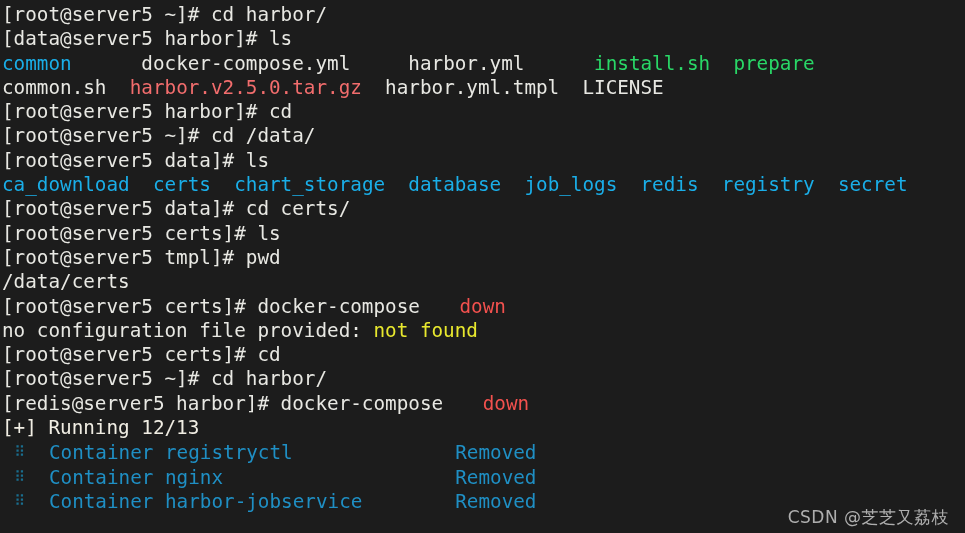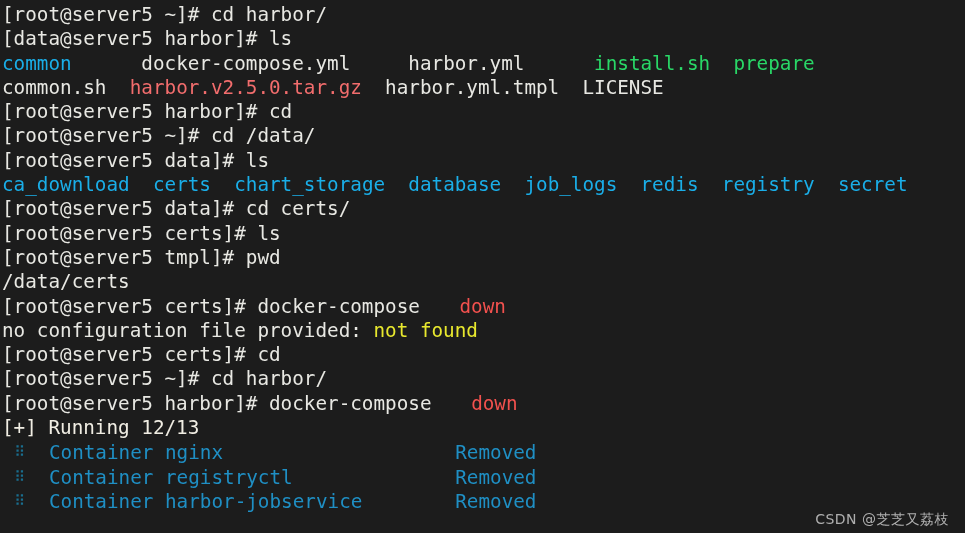--- a/index.html
+++ b/index.html
@@ -81,7 +81,7 @@
       <div class="line"><span class="seg c-default">no configuration file provided: </span><span class="seg c-yellow">not found</span></div>
       <div class="line"><span class="seg c-default">[root@server5 certs]# cd</span></div>
       <div class="line"><span class="seg c-default">[root@server5 ~]# cd harbor/</span></div>
-      <div class="line"><span class="seg c-default">[root@server5 harbor]# docker-compose </span><span class="seg c-red">down</span></div>
+      <div class="line"><span class="seg c-default">[redis@server5 harbor]# docker-compose </span><span class="seg c-red">down</span></div>
       <div class="line"><span class="seg c-cream">[+] Running 12/13</span></div>
       <div class="line"> <span class="seg c-dot dotglyph">⠿</span><span class="seg">  </span><span class="seg c-cyan">Container nginx                    </span><span class="seg c-cyan">Removed</span></div>
       <div class="line"> <span class="seg c-dot dotglyph">⠿</span><span class="seg">  </span><span class="seg c-cyan">Container registryctl              </span><span class="seg c-cyan">Removed</span></div>

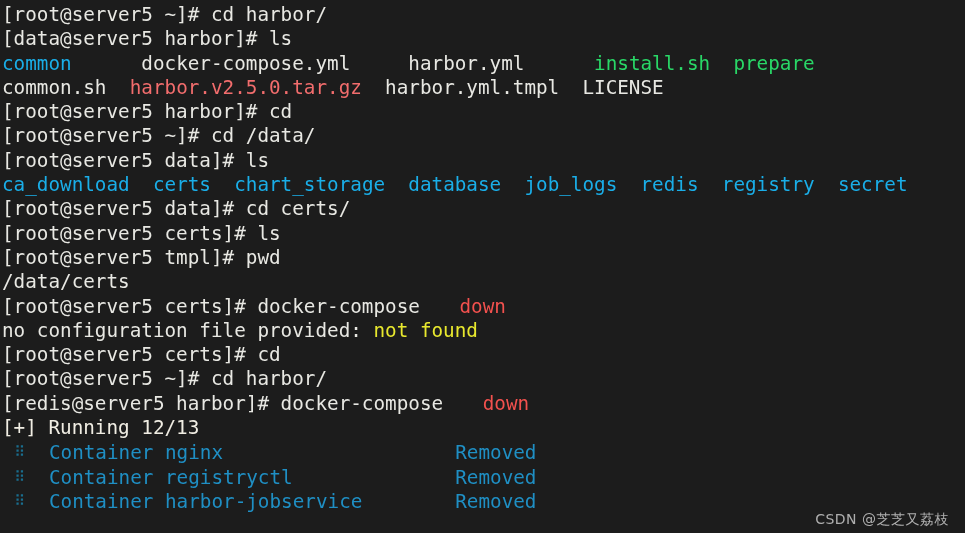--- a/index.html
+++ b/index.html
@@ -83,8 +83,8 @@
       <div class="line"><span class="seg c-default">[root@server5 ~]# cd harbor/</span></div>
       <div class="line"><span class="seg c-default">[redis@server5 harbor]# docker-compose </span><span class="seg c-red">down</span></div>
       <div class="line"><span class="seg c-cream">[+] Running 12/13</span></div>
+      <div class="line"> <span class="seg c-dot dotglyph">⠿</span><span class="seg">  </span><span class="seg c-cyan">Container registryctl              </span><span class="seg c-cyan">Removed</span></div>
       <div class="line"> <span class="seg c-dot dotglyph">⠿</span><span class="seg">  </span><span class="seg c-cyan">Container nginx                    </span><span class="seg c-cyan">Removed</span></div>
-      <div class="line"> <span class="seg c-dot dotglyph">⠿</span><span class="seg">  </span><span class="seg c-cyan">Container registryctl              </span><span class="seg c-cyan">Removed</span></div>
       <div class="line"> <span class="seg c-dot dotglyph">⠿</span><span class="seg">  </span><span class="seg c-cyan">Container harbor-jobservice        </span><span class="seg c-cyan">Removed</span></div>
     </div>
   <div id="watermark">CSDN @芝芝又荔枝</div>

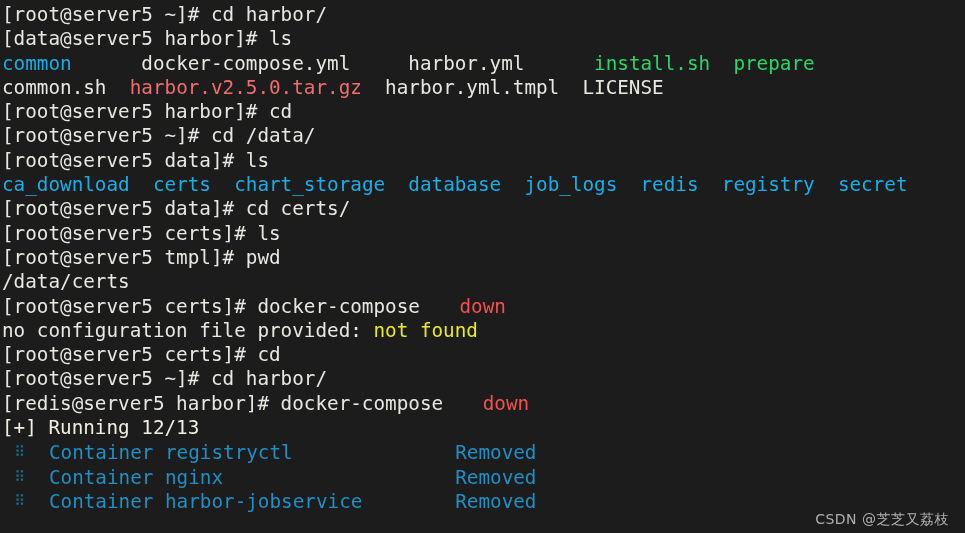--- a/index.html
+++ b/index.html
@@ -53,7 +53,7 @@
     right: 16px;
     bottom: 4px;
     font-family: "DejaVu Sans", "Liberation Sans", sans-serif;
-    font-size: 14px;
+    font-size: 17px;
     color: #cfcfcf;
     opacity: 0.82;
     white-space: pre;

